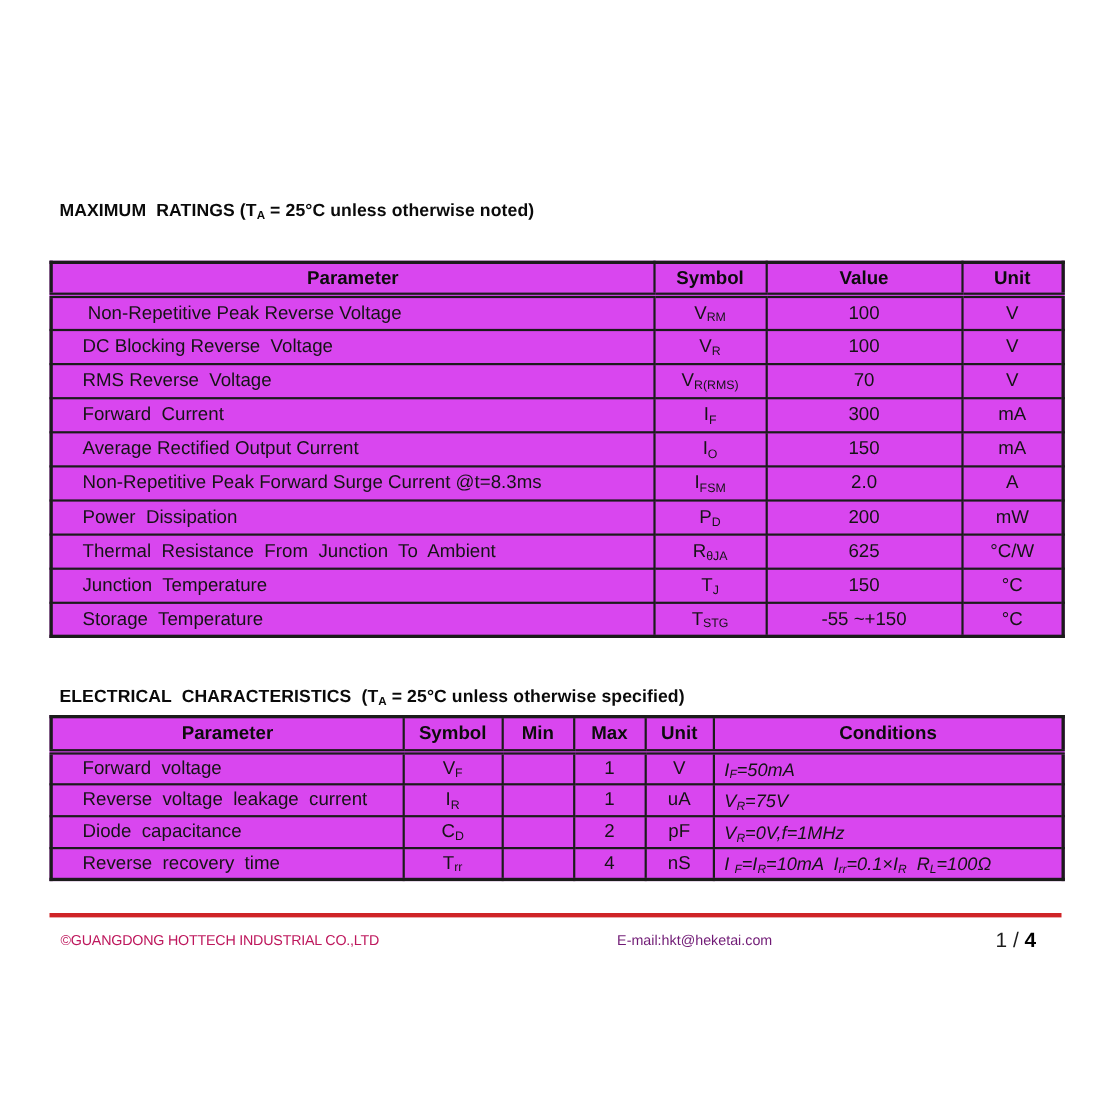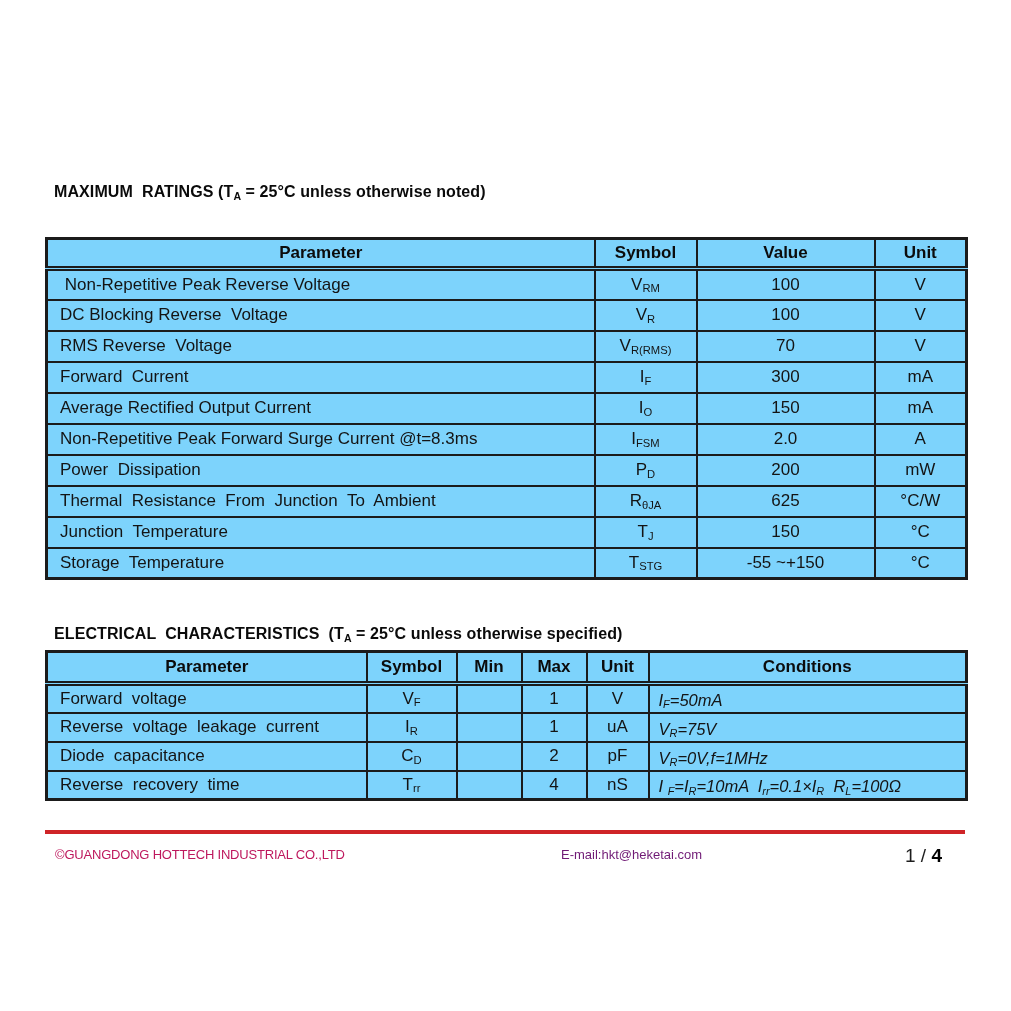--- a/index.html
+++ b/index.html
@@ -39,7 +39,7 @@
     width: 920px;
     border-collapse: collapse;
     table-layout: fixed;
-    background: #7dd3fc;
+    background: #d946ef;
     border: 3px solid #1b1b1b;
   }
   #table1 { top: 237px; }

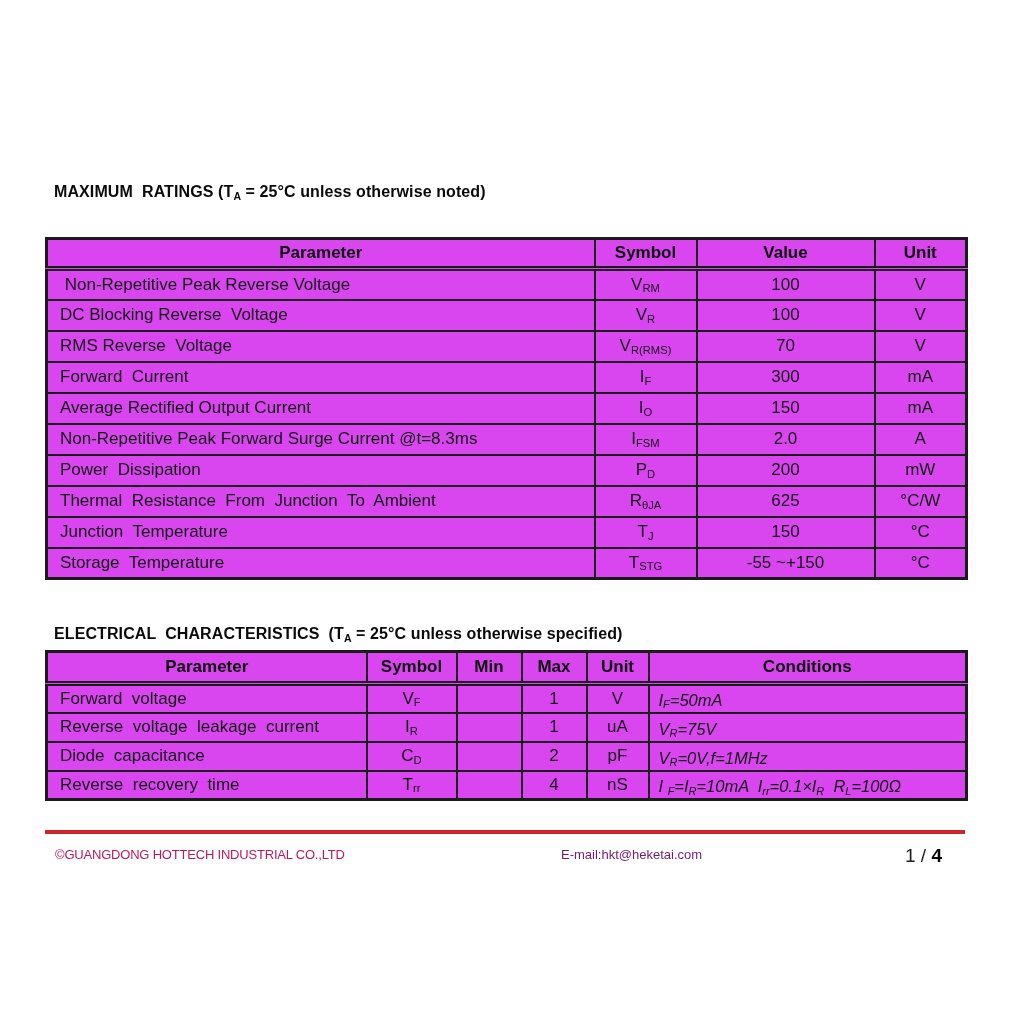--- a/index.html
+++ b/index.html
@@ -76,7 +76,7 @@
   .t2-c6 { width: 318px; }
   .cell-param {
     text-align: left;
-    padding-left: 12px;
+    padding-left: 27px;
     white-space: pre;
   }
   .cell-center { text-align: center; }

